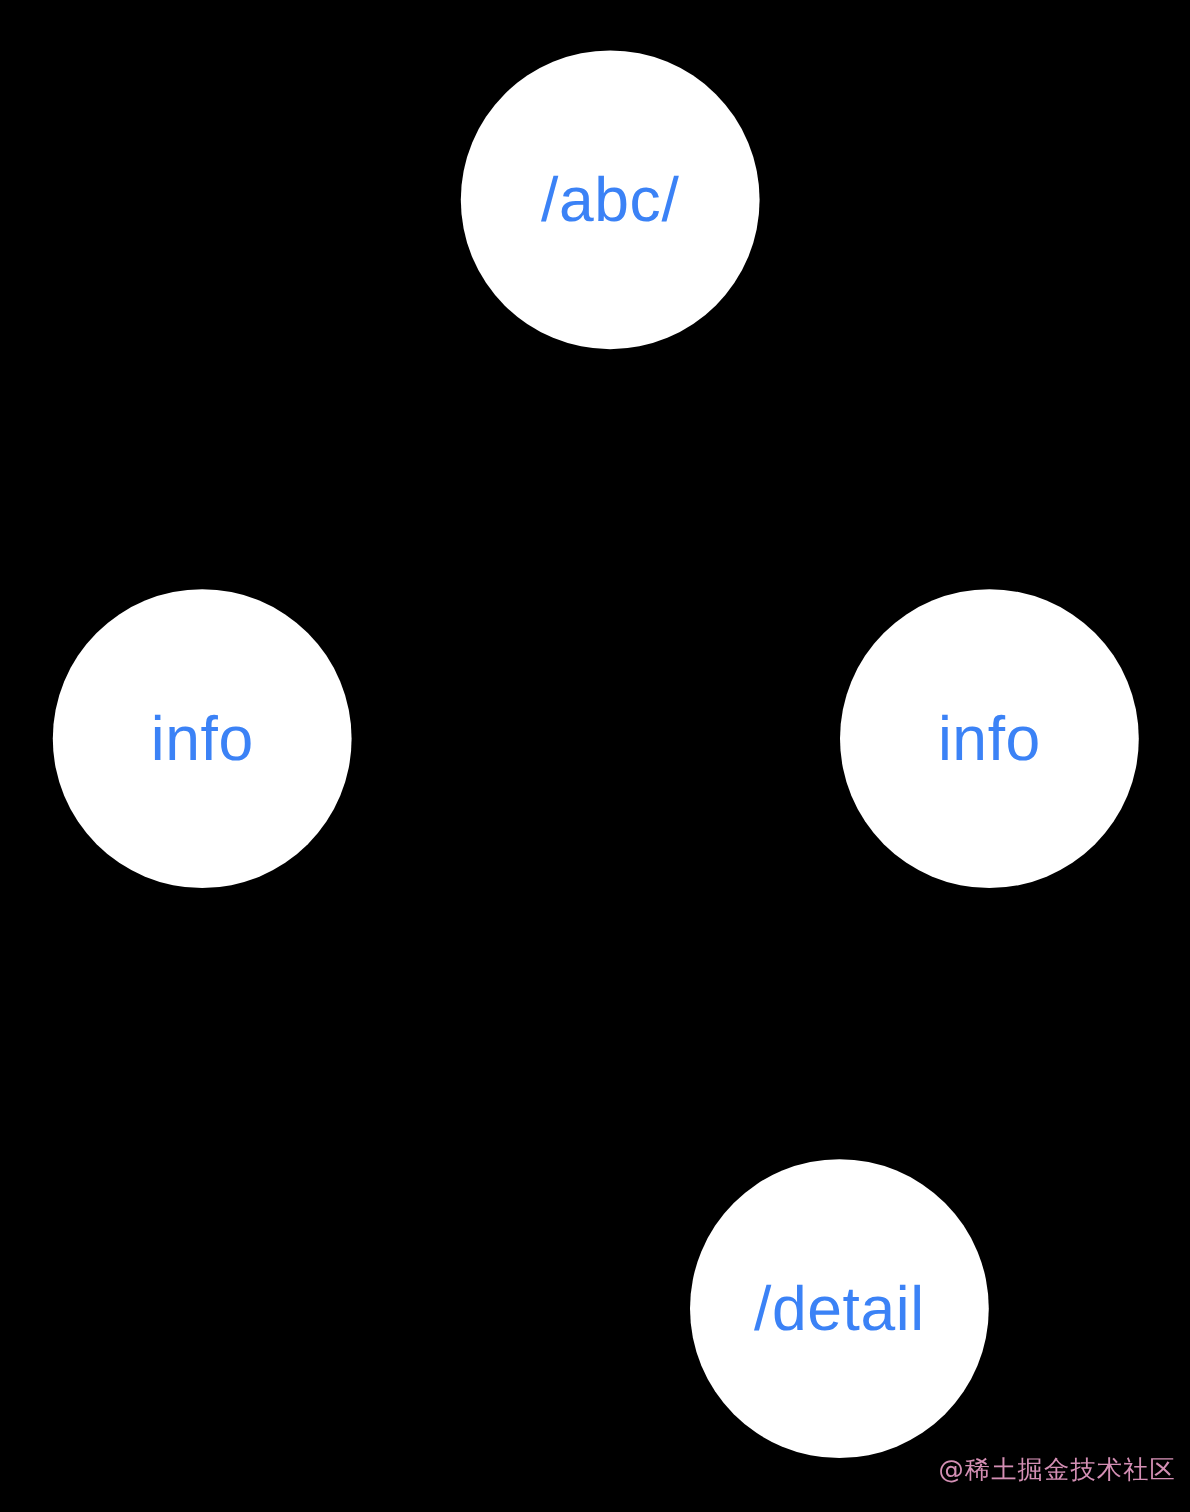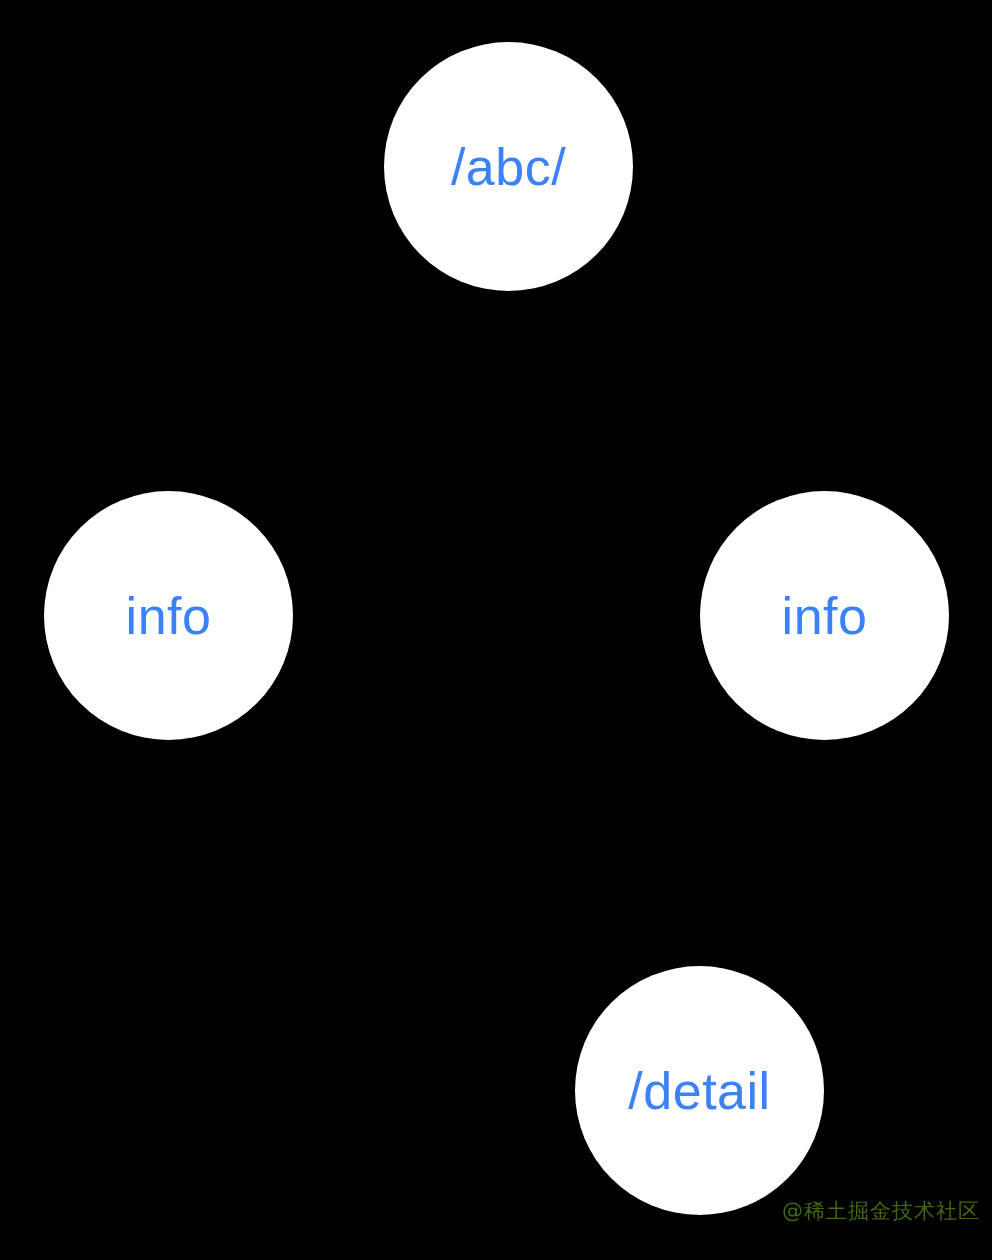--- a/index.html
+++ b/index.html
@@ -45,8 +45,8 @@
   #watermark {
     position: absolute;
     right: 12px;
-    bottom: 38px;
-    color: #4d7c0f;
+    bottom: 24px;
+    color: #f9a8d4;
     font-family: "DejaVu Sans", sans-serif;
     font-size: 21px;
     line-height: 1;

